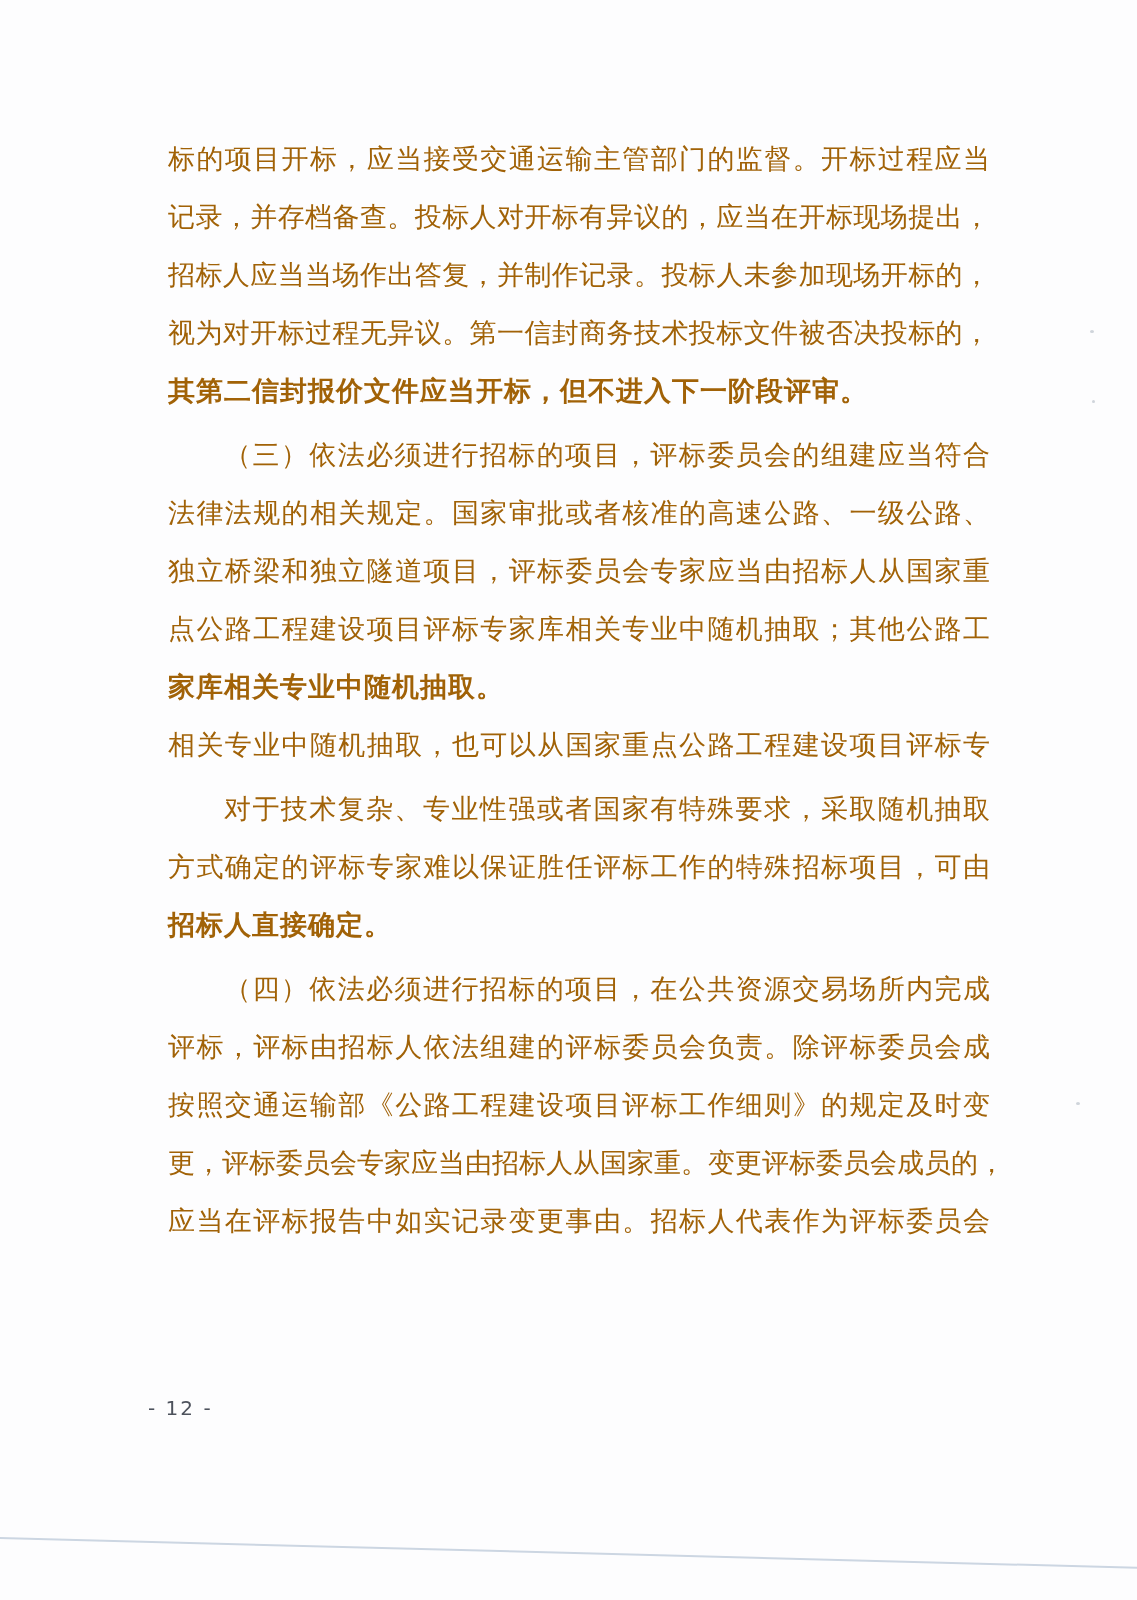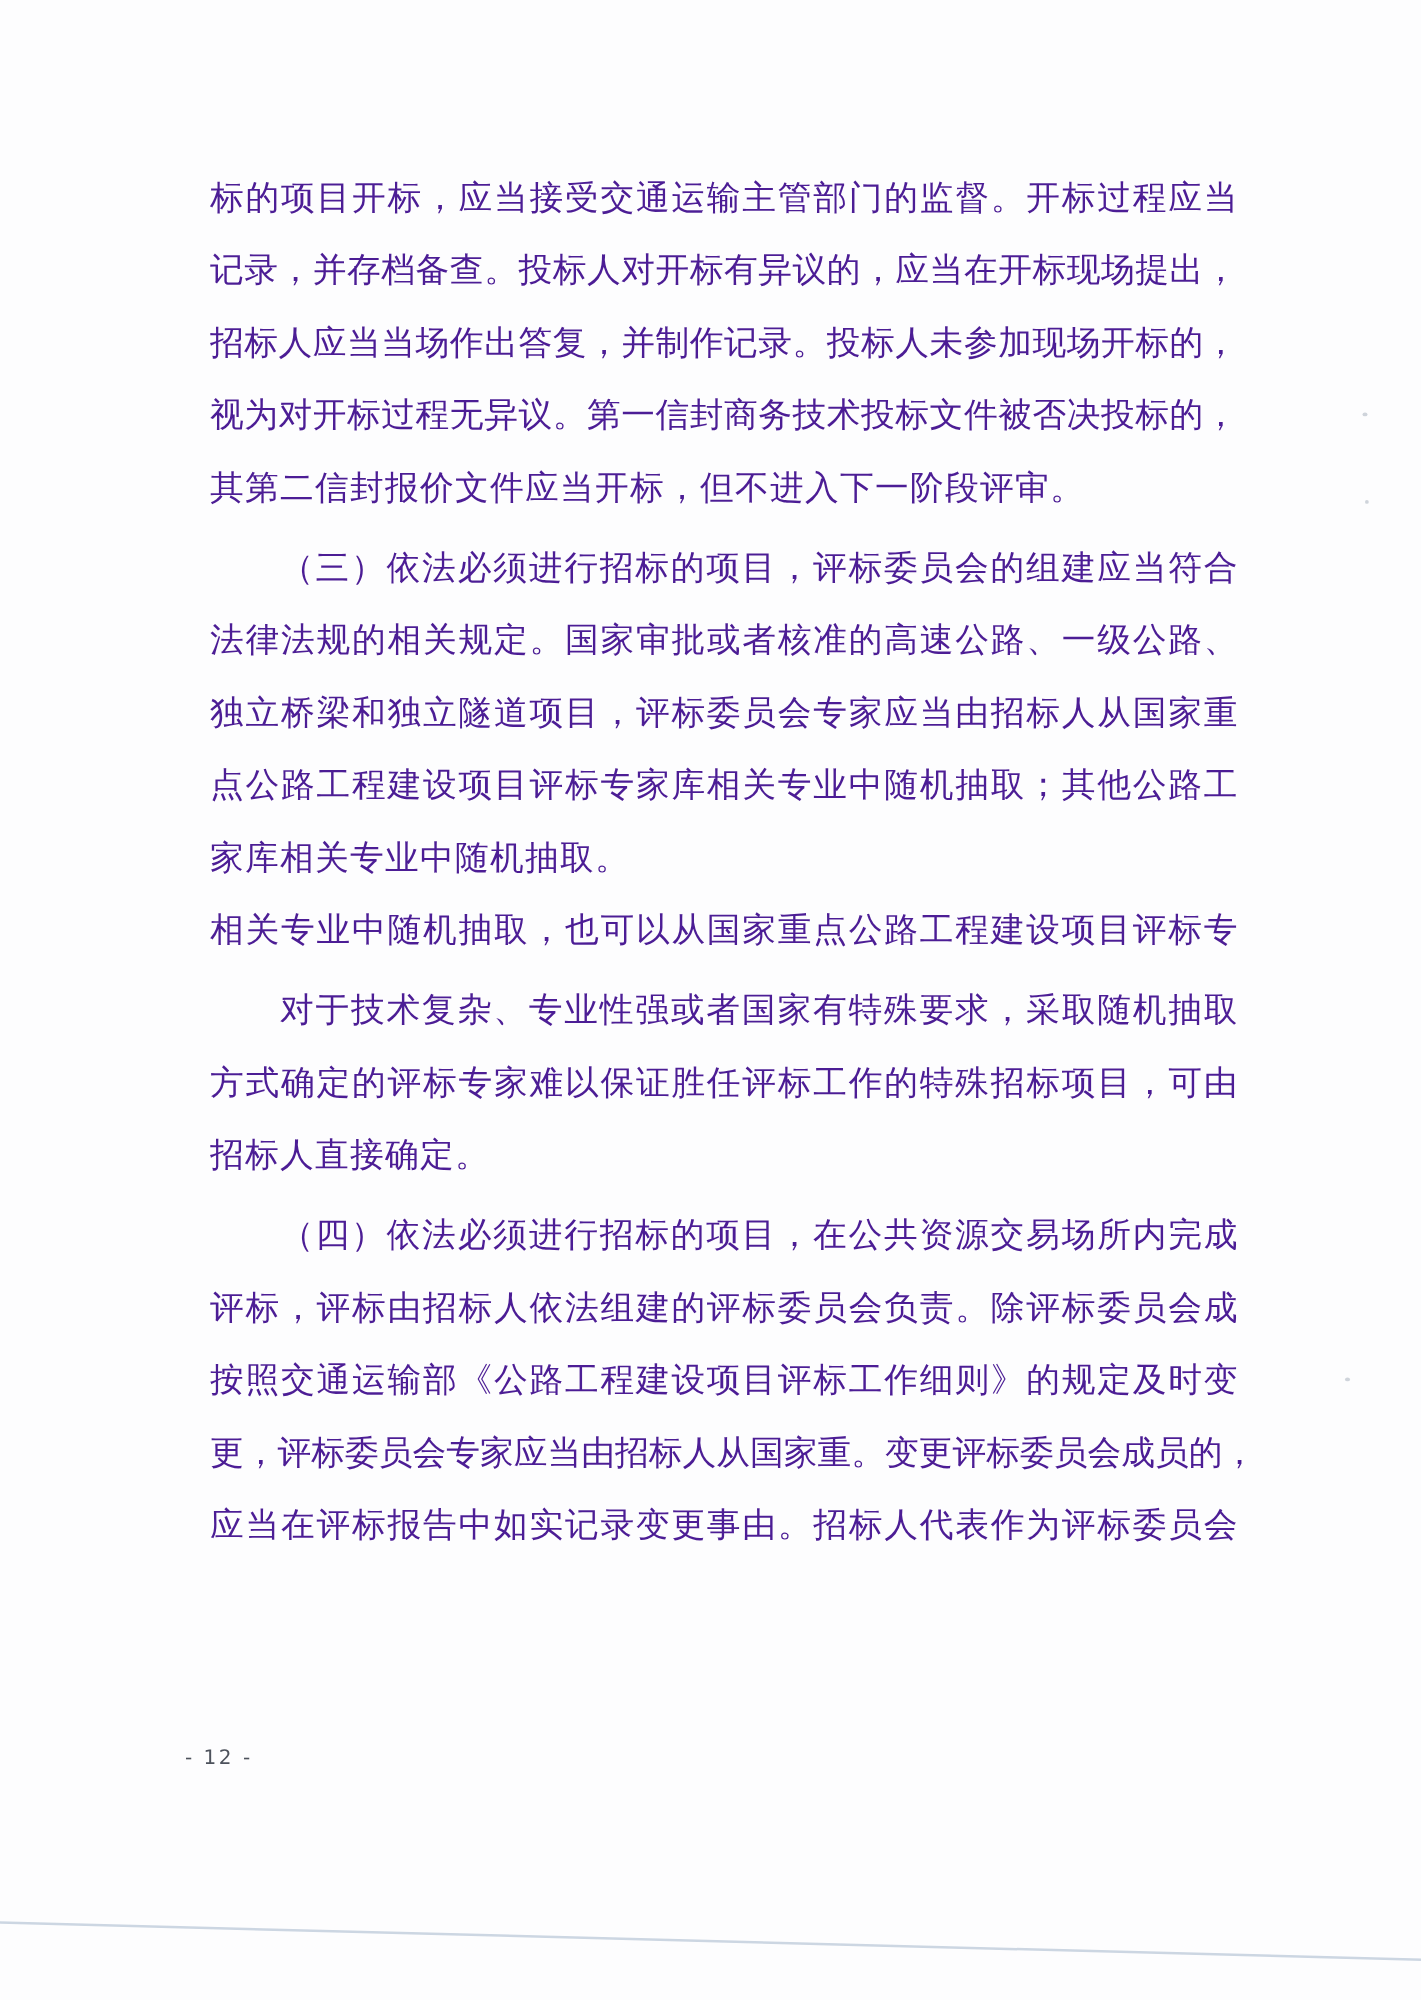--- a/index.html
+++ b/index.html
@@ -20,7 +20,7 @@
     left: 168px;
     top: 130px;
     width: 822px;
-    color: #4c1d95;
+    color: #a16207;
   }
   .para + .para { margin-top: 6px; }
   .line {

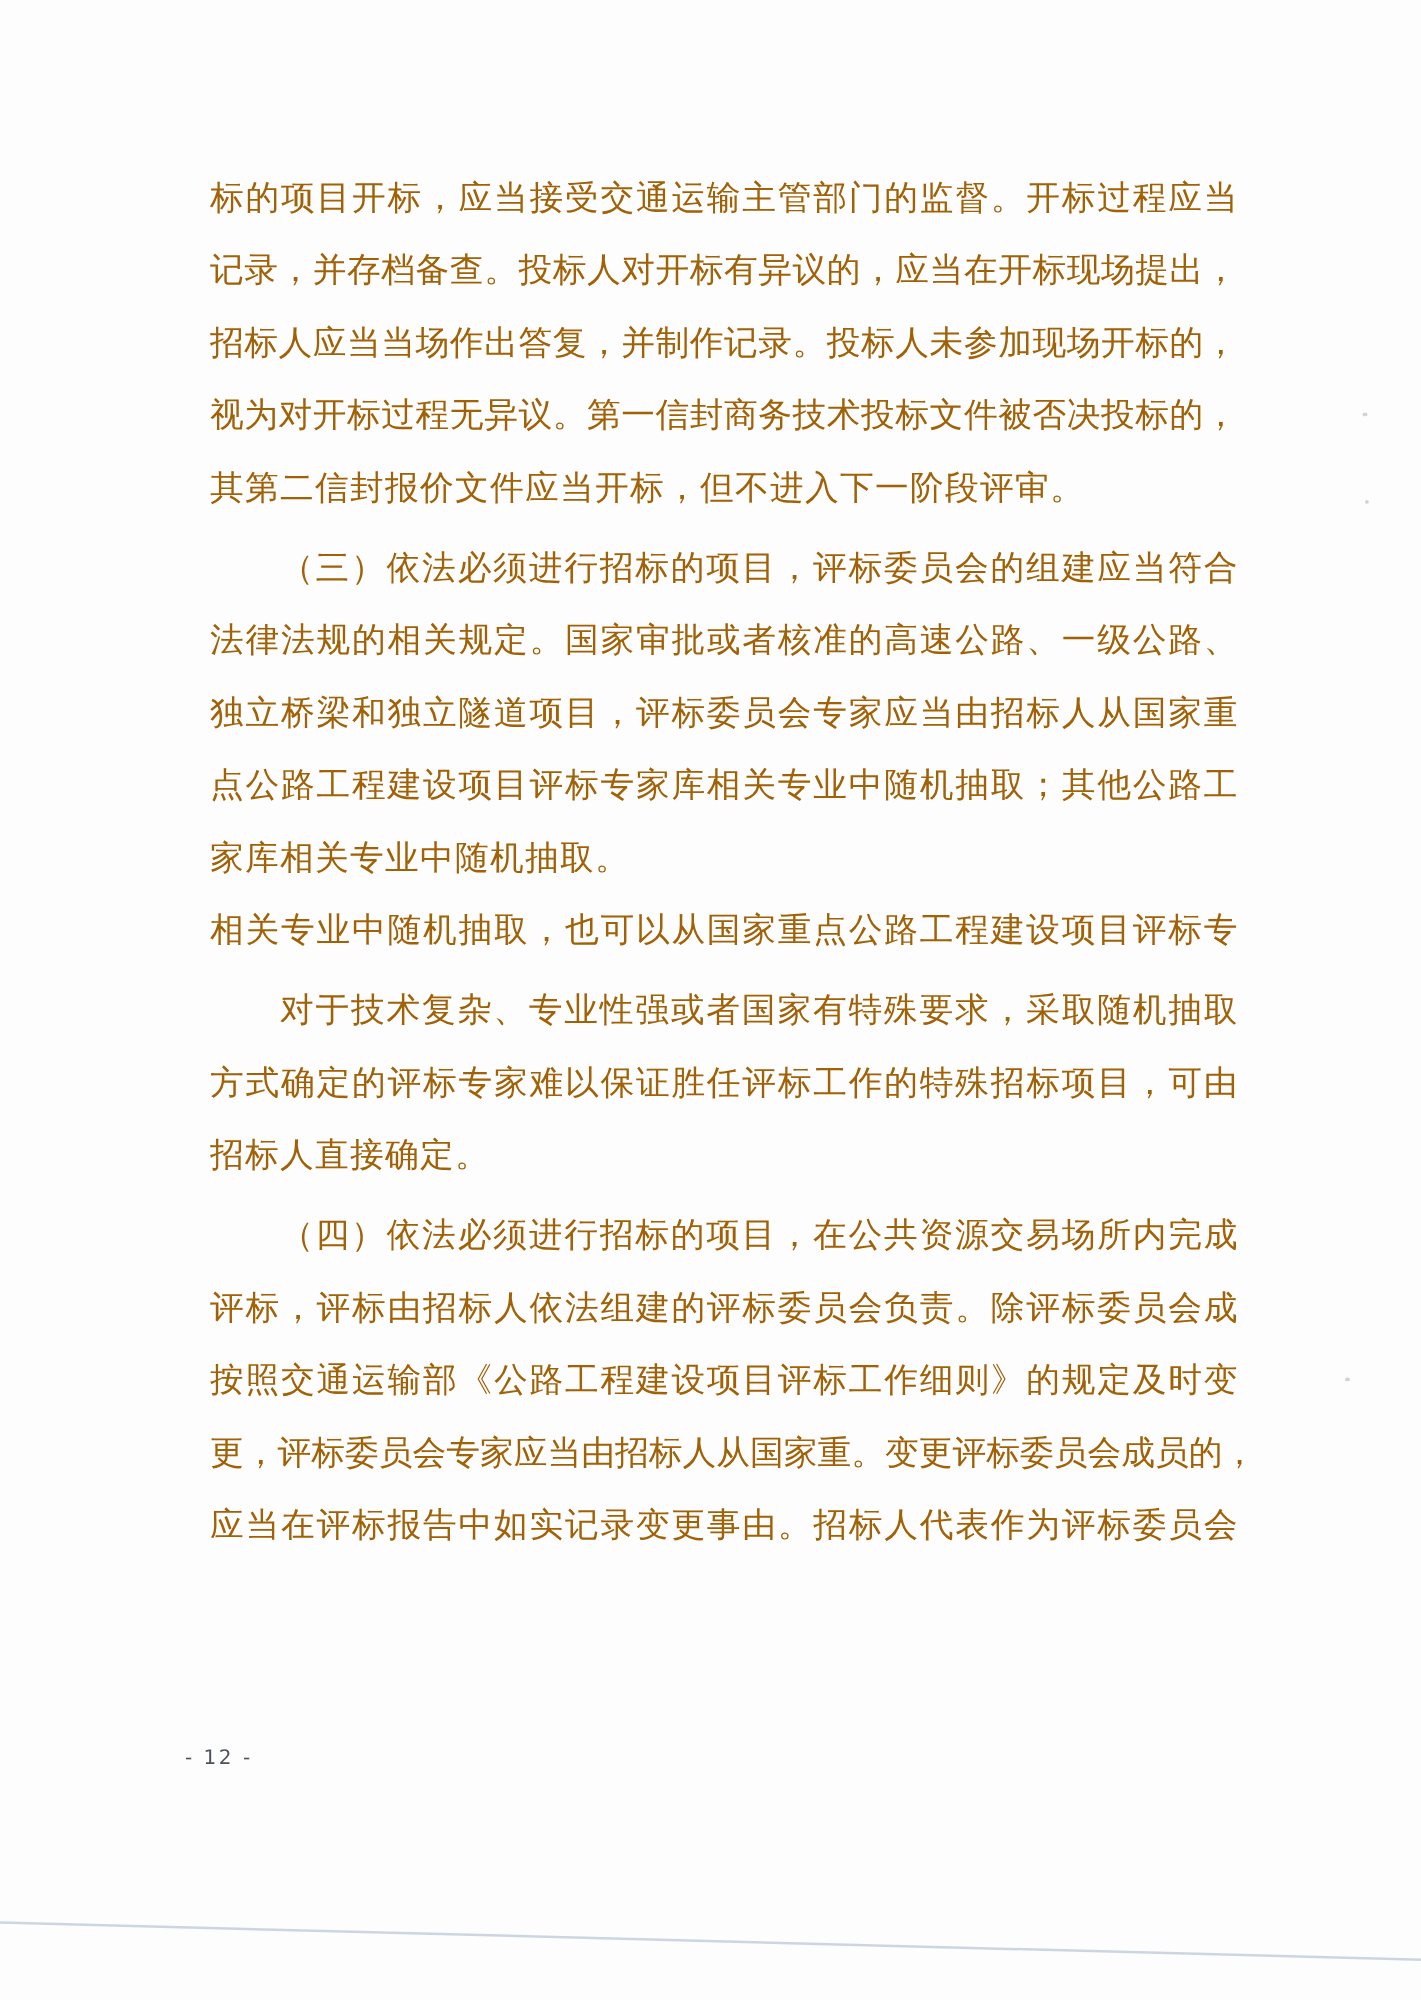--- a/index.html
+++ b/index.html
@@ -36,6 +36,7 @@
     text-align: left;
     text-align-last: left;
     letter-spacing: 1px;
+    font-weight: bold;
   }
   .line.first-indent {
     padding-left: 56px;

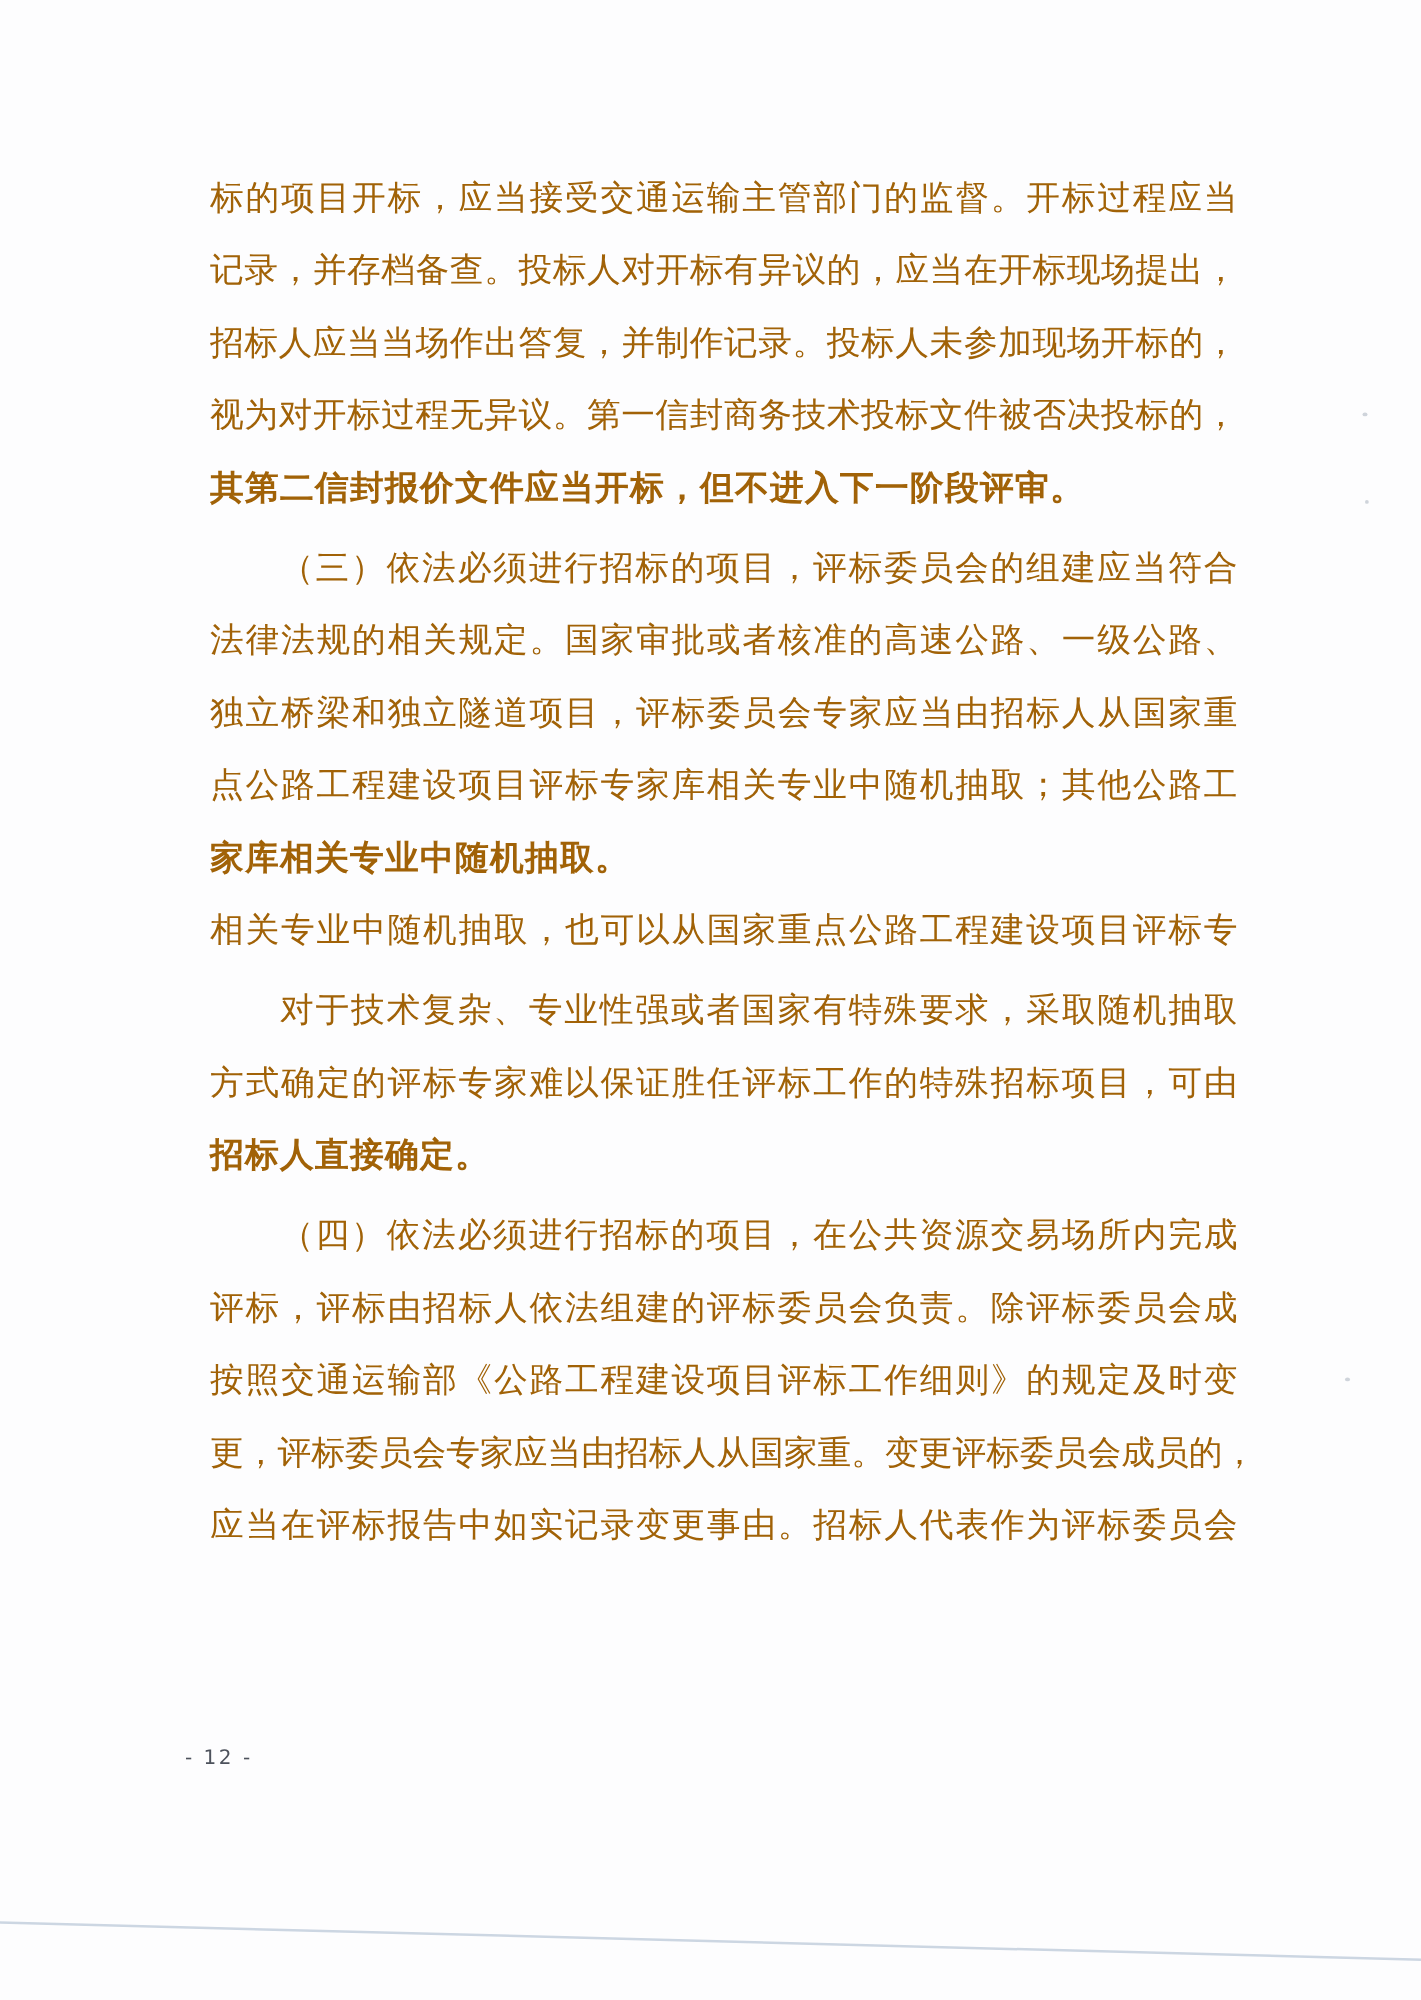--- a/index.html
+++ b/index.html
@@ -45,7 +45,7 @@
     position: absolute;
     left: 148px;
     top: 1396px;
-    font-size: 16px;
+    font-size: 20px;
     letter-spacing: 2px;
     color: #4d525c;
     font-family: "DejaVu Sans", "Liberation Sans", sans-serif;

